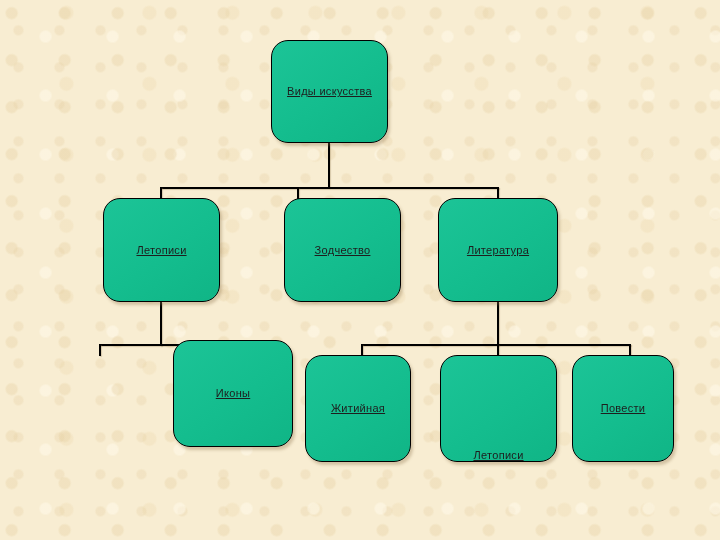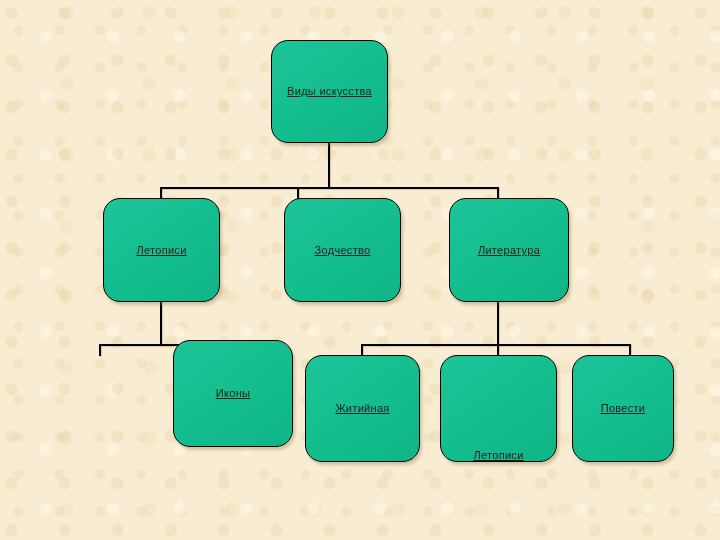--- a/index.html
+++ b/index.html
@@ -51,7 +51,7 @@
   #n-root  { left: 271px; top:  40px; width: 117px; height: 103px; }
   #n-l2-0  { left: 103px; top: 198px; width: 117px; height: 104px; }
   #n-l2-1  { left: 240px; top: 198px; width: 117px; height: 104px; margin-left: 44px; }
-  #n-l2-2  { left: 438px; top: 198px; width: 120px; height: 104px; margin-left: 11px; }
+  #n-l2-2  { left: 438px; top: 198px; width: 120px; height: 104px; }
   #n-l3-0  { left:  40px; top: 355px; width: 120px; height: 107px; }
   #n-l3-1  { left: 173px; top: 340px; width: 120px; height: 107px; }
   #n-l3-2  { left: 305px; top: 355px; width: 115px; height: 107px; }

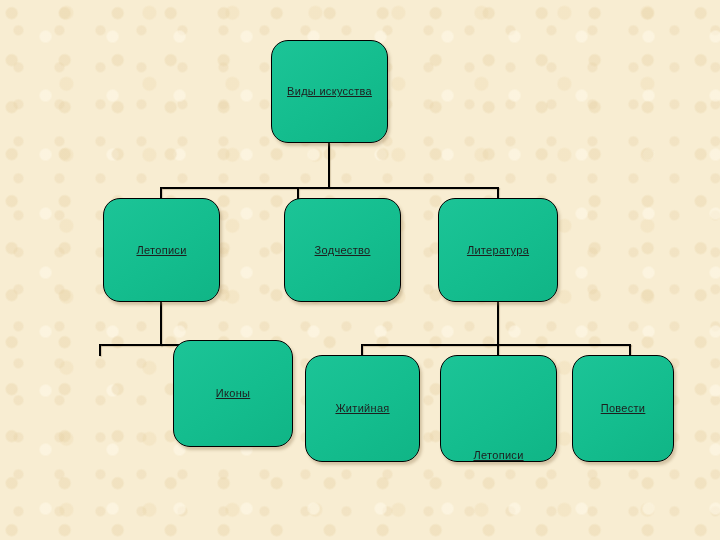--- a/index.html
+++ b/index.html
@@ -54,7 +54,7 @@
   #n-l2-2  { left: 438px; top: 198px; width: 120px; height: 104px; }
   #n-l3-0  { left:  40px; top: 355px; width: 120px; height: 107px; }
   #n-l3-1  { left: 173px; top: 340px; width: 120px; height: 107px; }
-  #n-l3-2  { left: 305px; top: 355px; width: 115px; height: 107px; }
+  #n-l3-2  { left: 305px; top: 355px; width: 106px; height: 107px; }
   #n-l3-3  { left: 440px; top: 355px; width: 117px; height: 107px; align-items: flex-end; }
   #n-l3-4  { left: 572px; top: 355px; width: 102px; height: 107px; }
 

